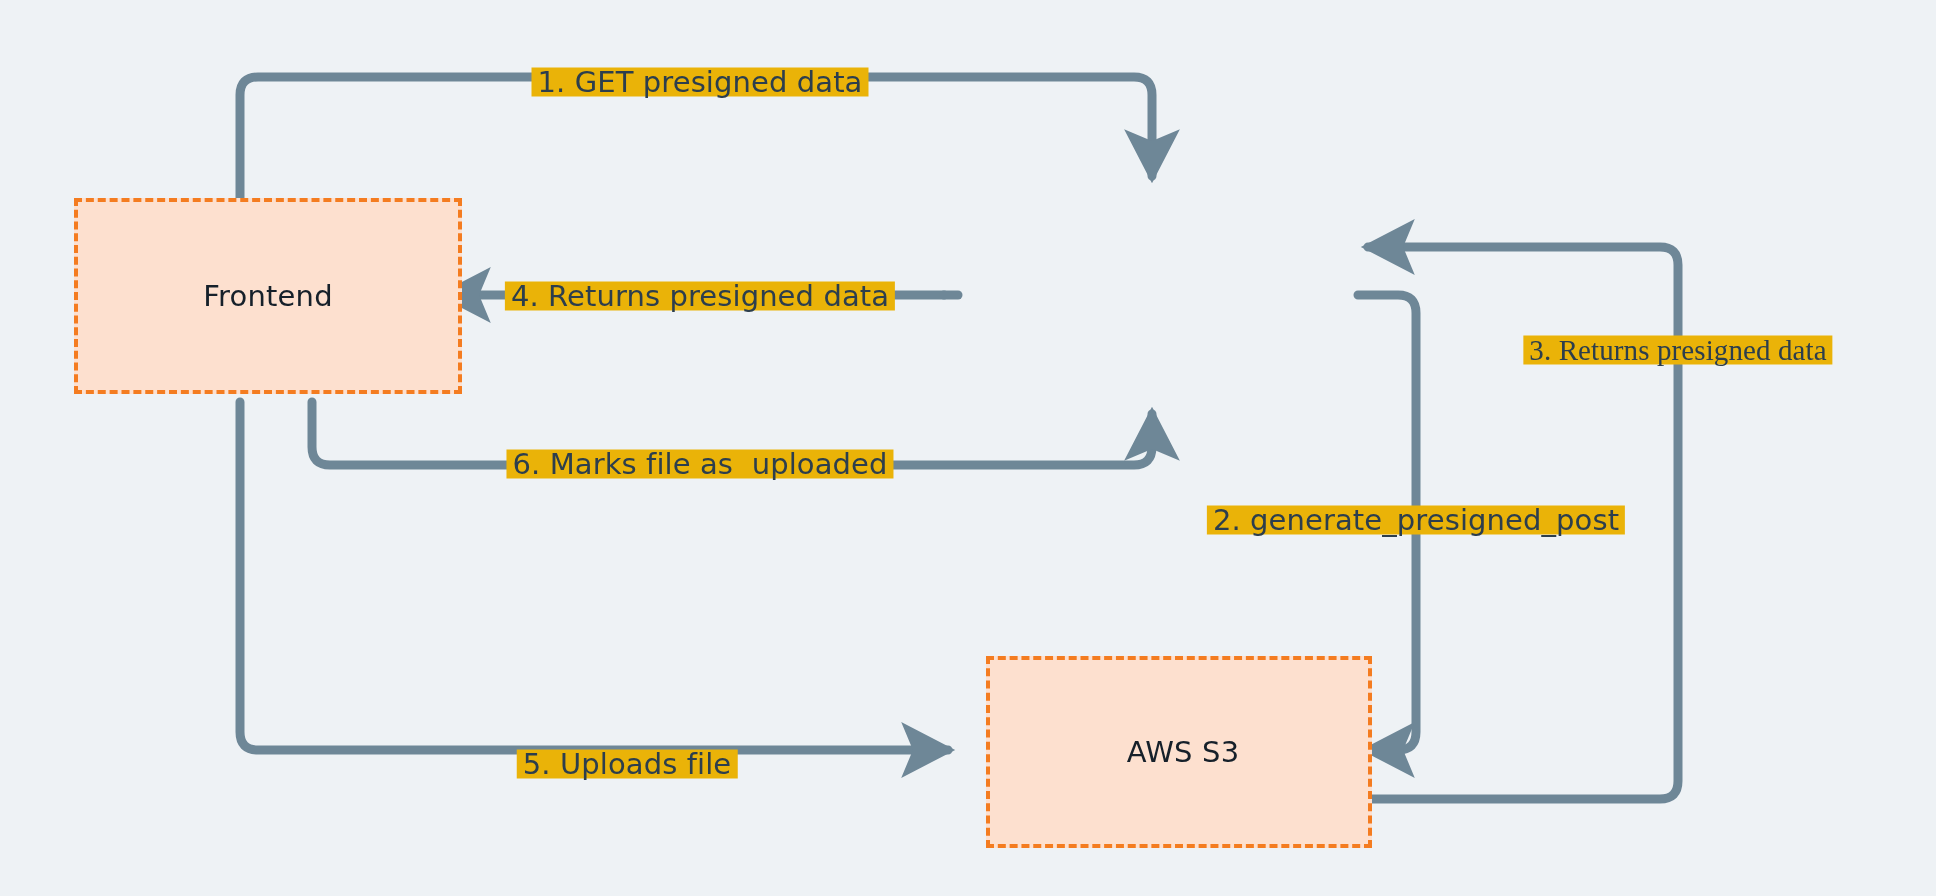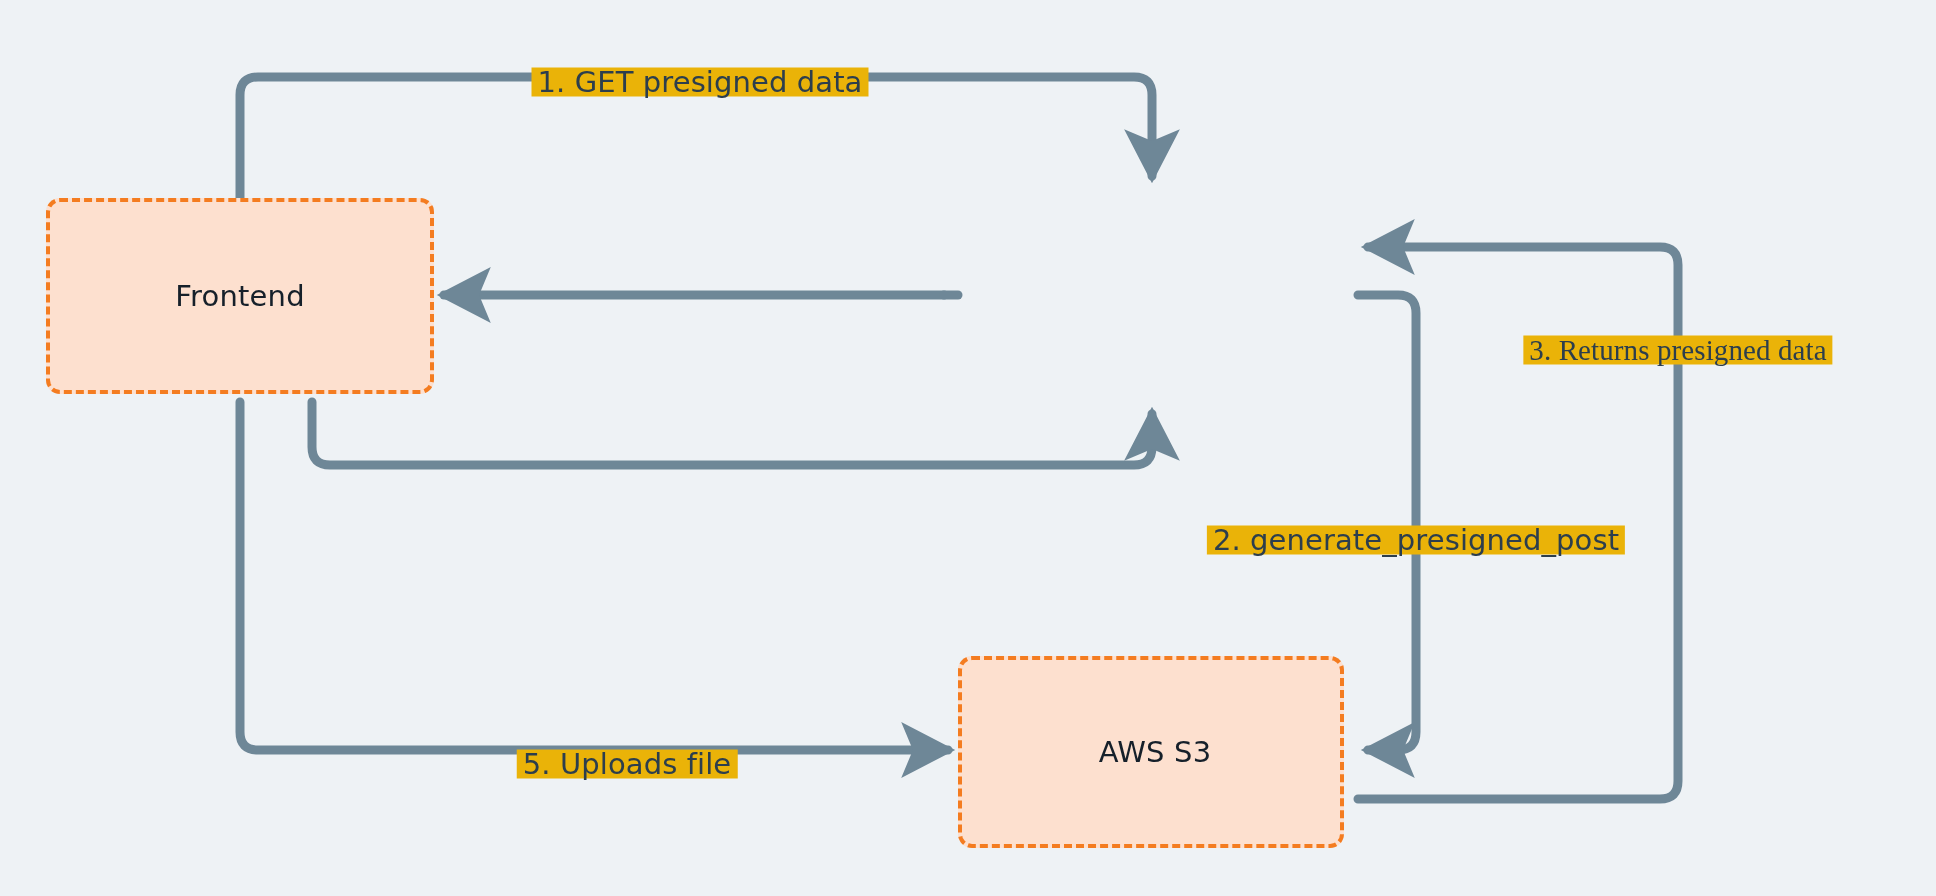--- a/index.html
+++ b/index.html
@@ -31,13 +31,14 @@
     box-sizing: border-box;
     background: #fde0cf;
     border: 4px dashed #f47c20;
-    border-radius: 14px;
+    border-radius: 0;
     display: flex;
     align-items: center;
     justify-content: center;
     color: #16202a;
     font-size: 29px;
     letter-spacing: 0.2px;
+    margin-left: 28px;
   }
   .edge-label {
     position: absolute;

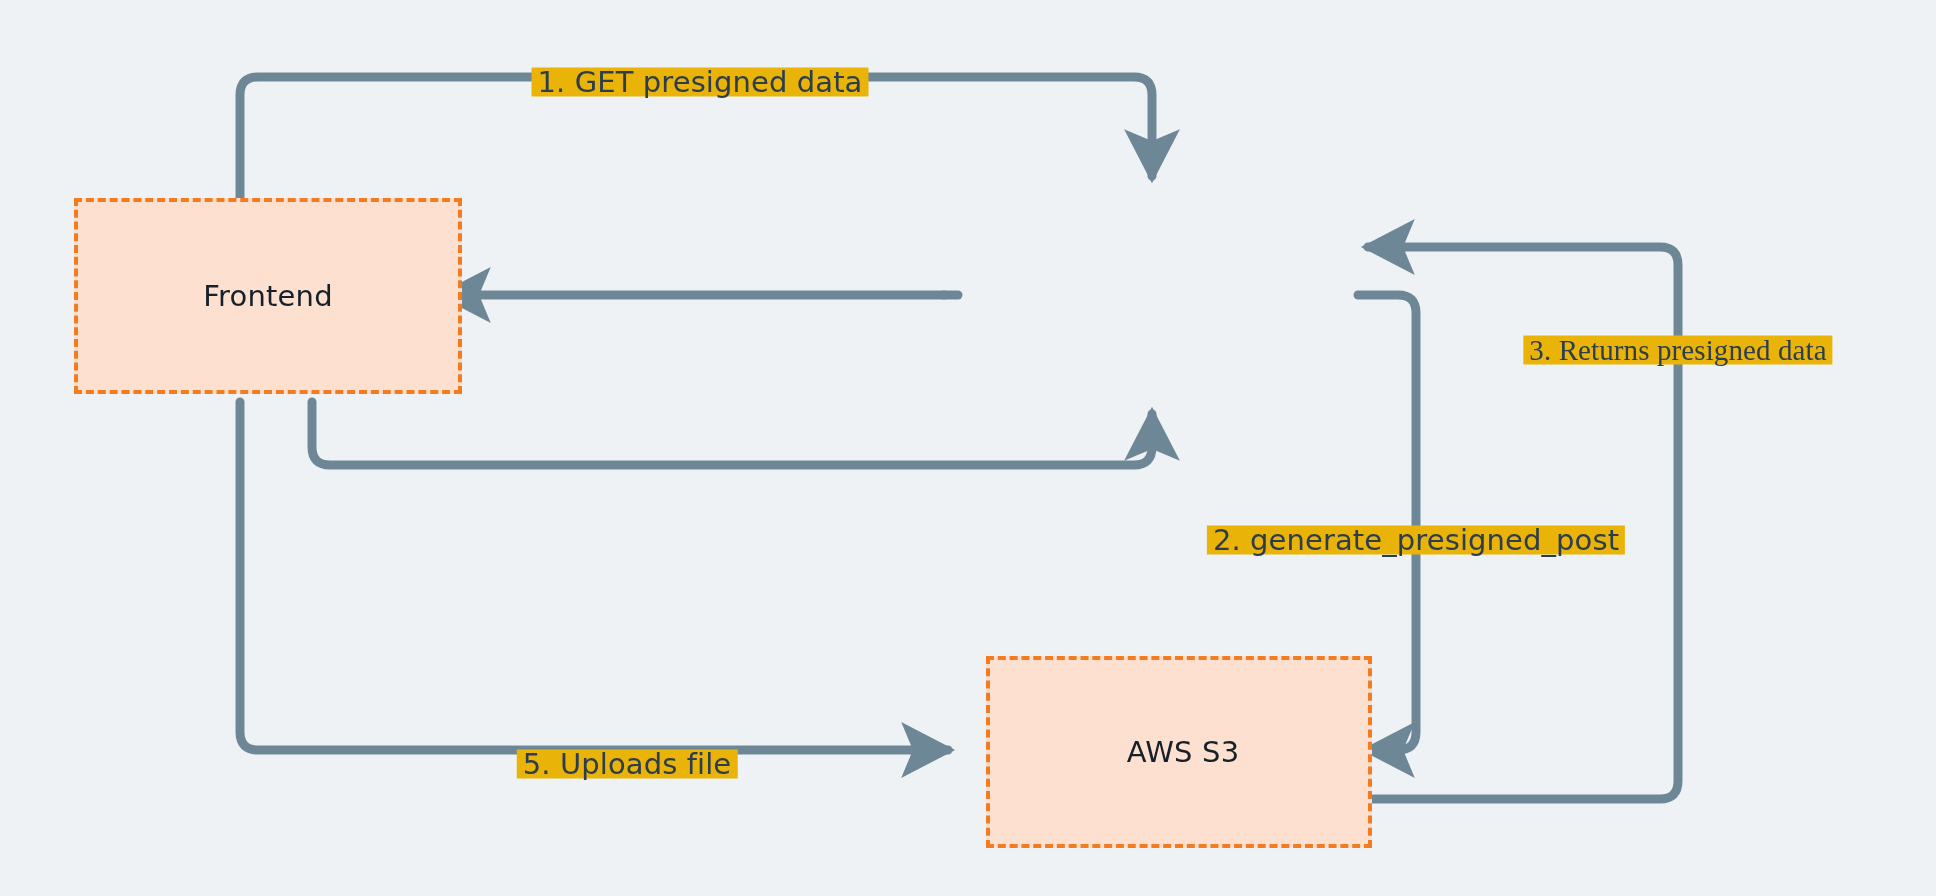--- a/index.html
+++ b/index.html
@@ -93,6 +93,7 @@
 
   <div class="edge-label" style="left:1678px; top:350px;font-family:Liberation Serif, serif;">3. Returns presigned data</div>
 
+  <div class="edge-label" style="left:700px; top:296px;">4. Returns presigned data</div>
 
   <div class="edge-label" style="left:627px; top:764px;">5. Uploads file</div>
 

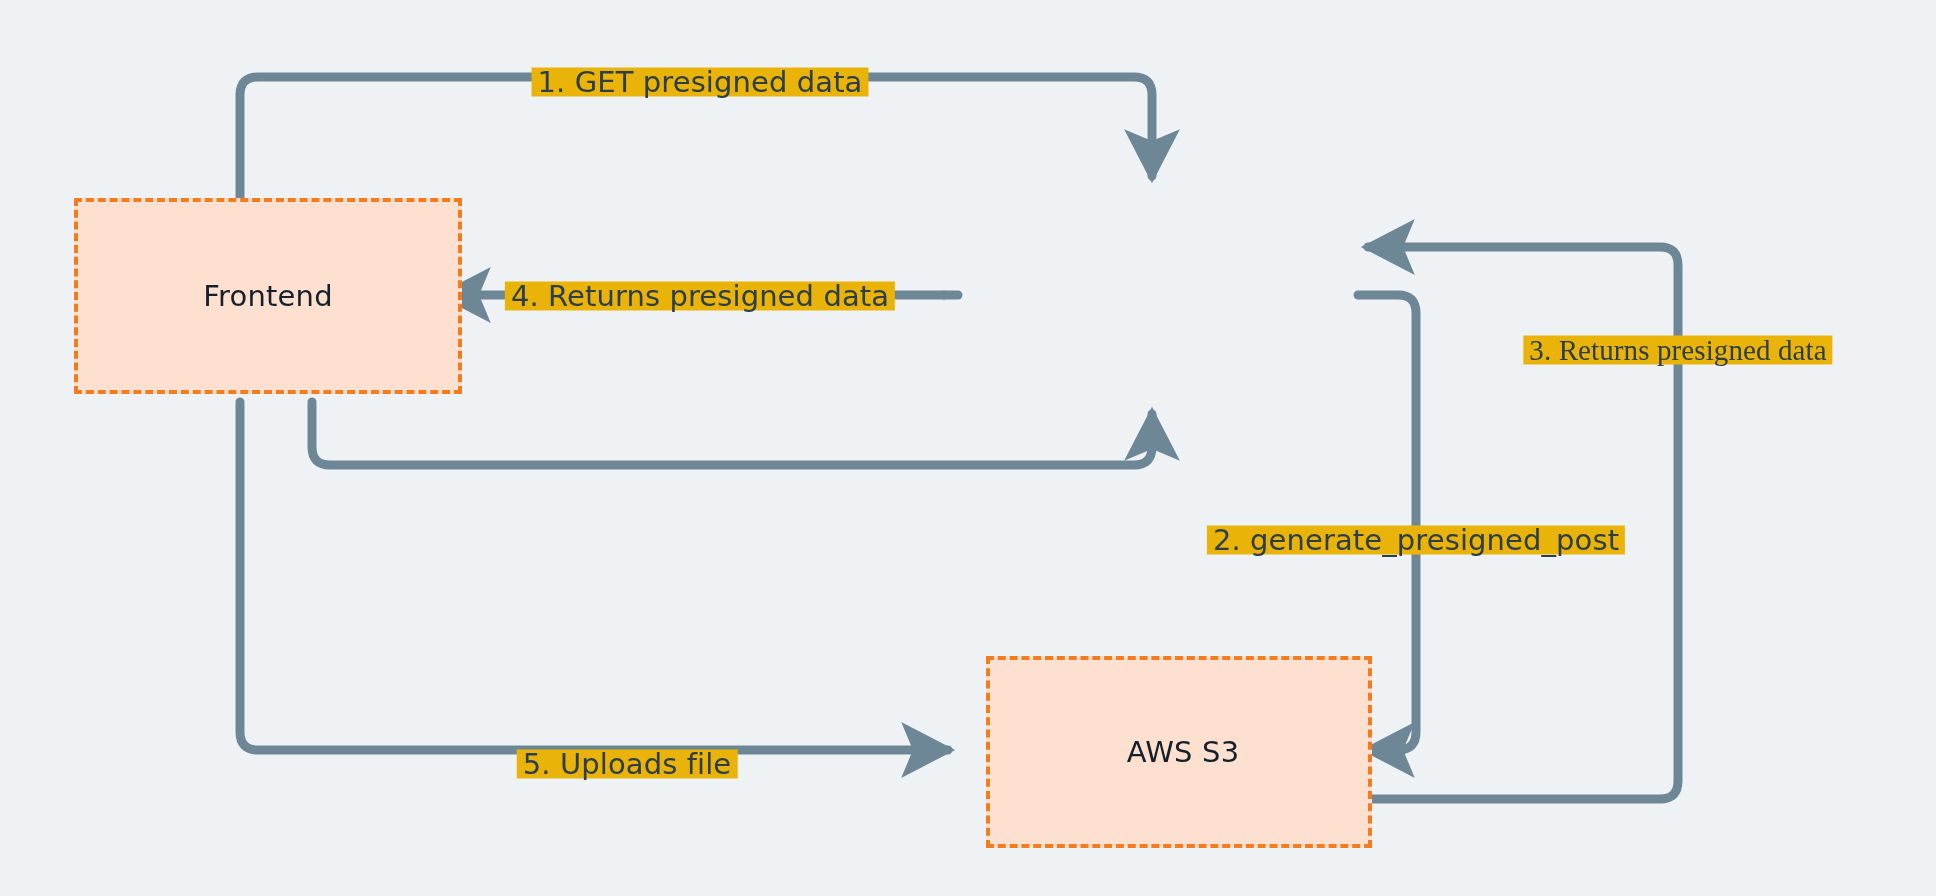--- a/index.html
+++ b/index.html
@@ -97,6 +97,7 @@
 
   <div class="edge-label" style="left:627px; top:764px;">5. Uploads file</div>
 
+  <div class="edge-label" style="left:700px; top:464px;">6. Marks file as  uploaded</div>
 
 </div>
 

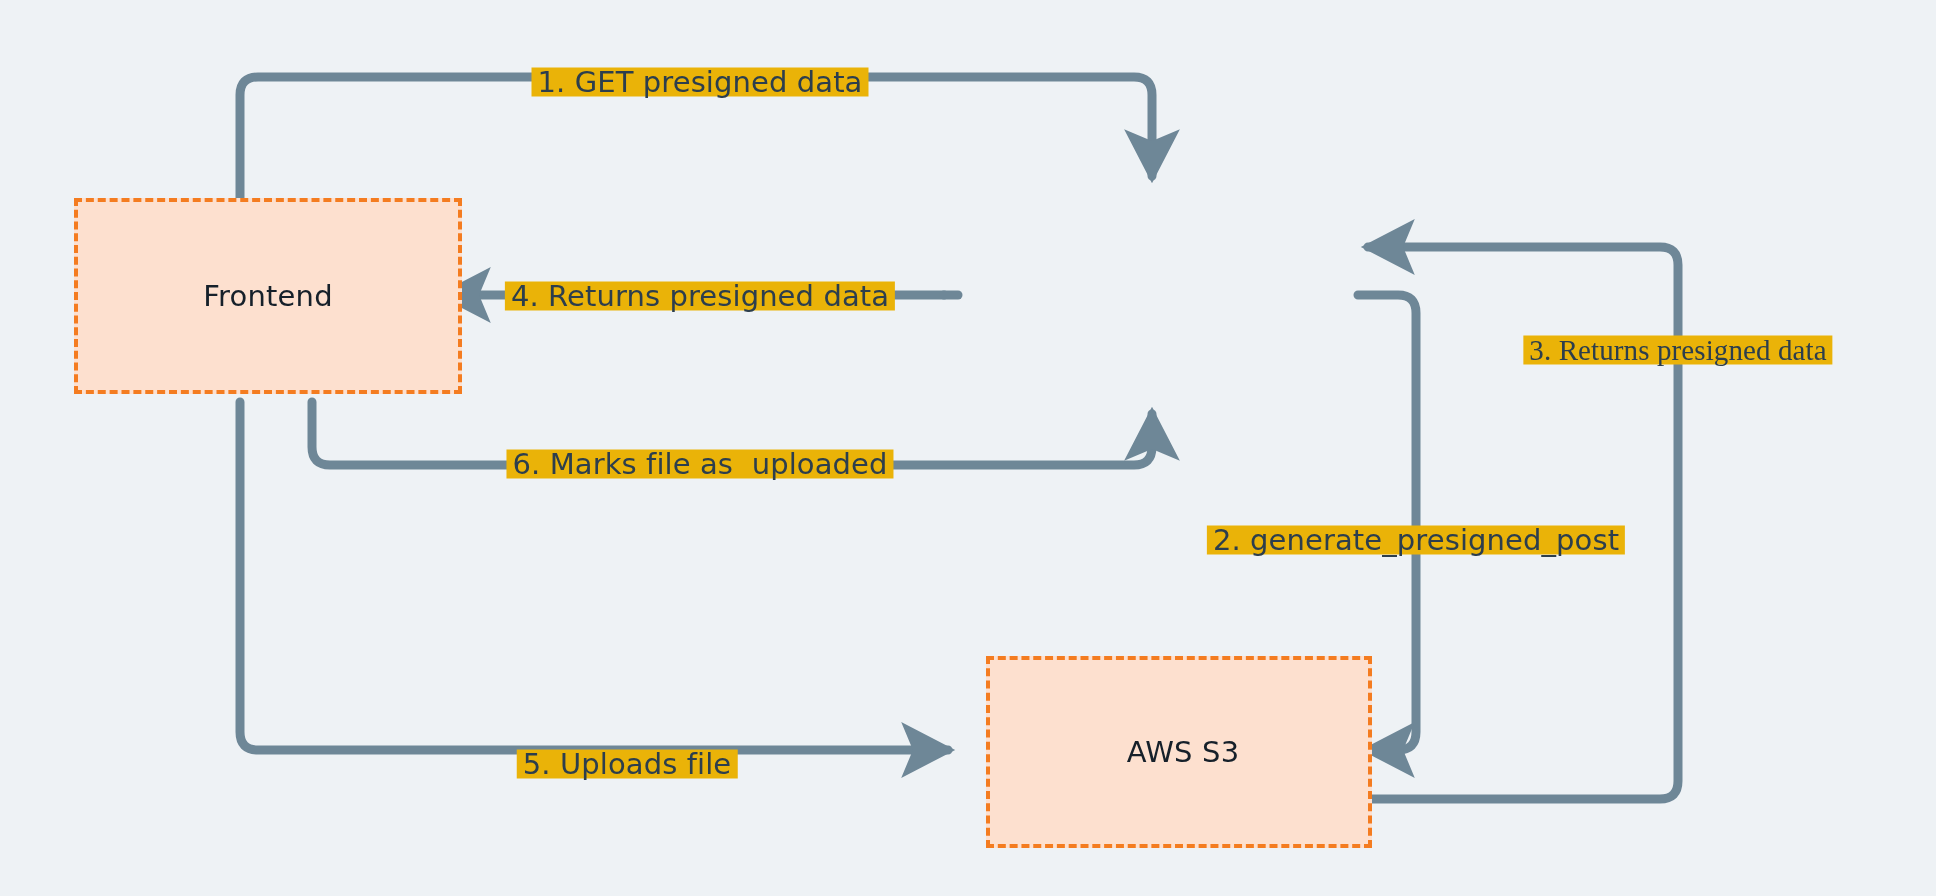--- a/index.html
+++ b/index.html
@@ -89,7 +89,7 @@
 
   <div class="edge-label" style="left:700px; top:82px;">1. GET presigned data</div>
 
-  <div class="edge-label" style="left:1416px; top:540px;">2. generate_presigned_post</div>
+  <div class="edge-label" style="left:1416px; top:520px;">2. generate_presigned_post</div>
 
   <div class="edge-label" style="left:1678px; top:350px;font-family:Liberation Serif, serif;">3. Returns presigned data</div>
 

